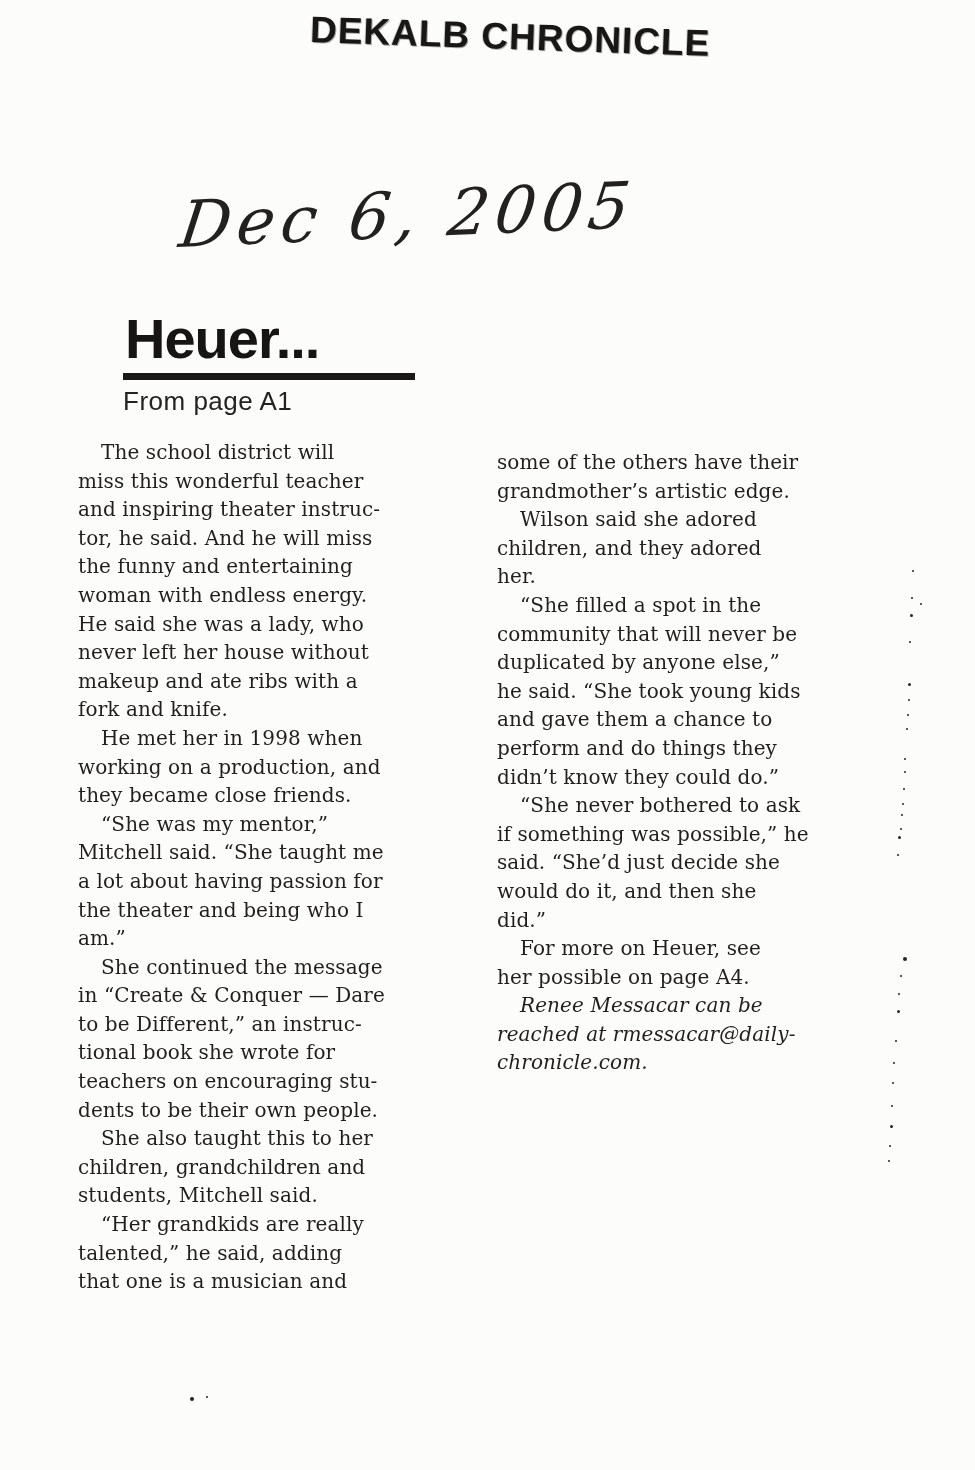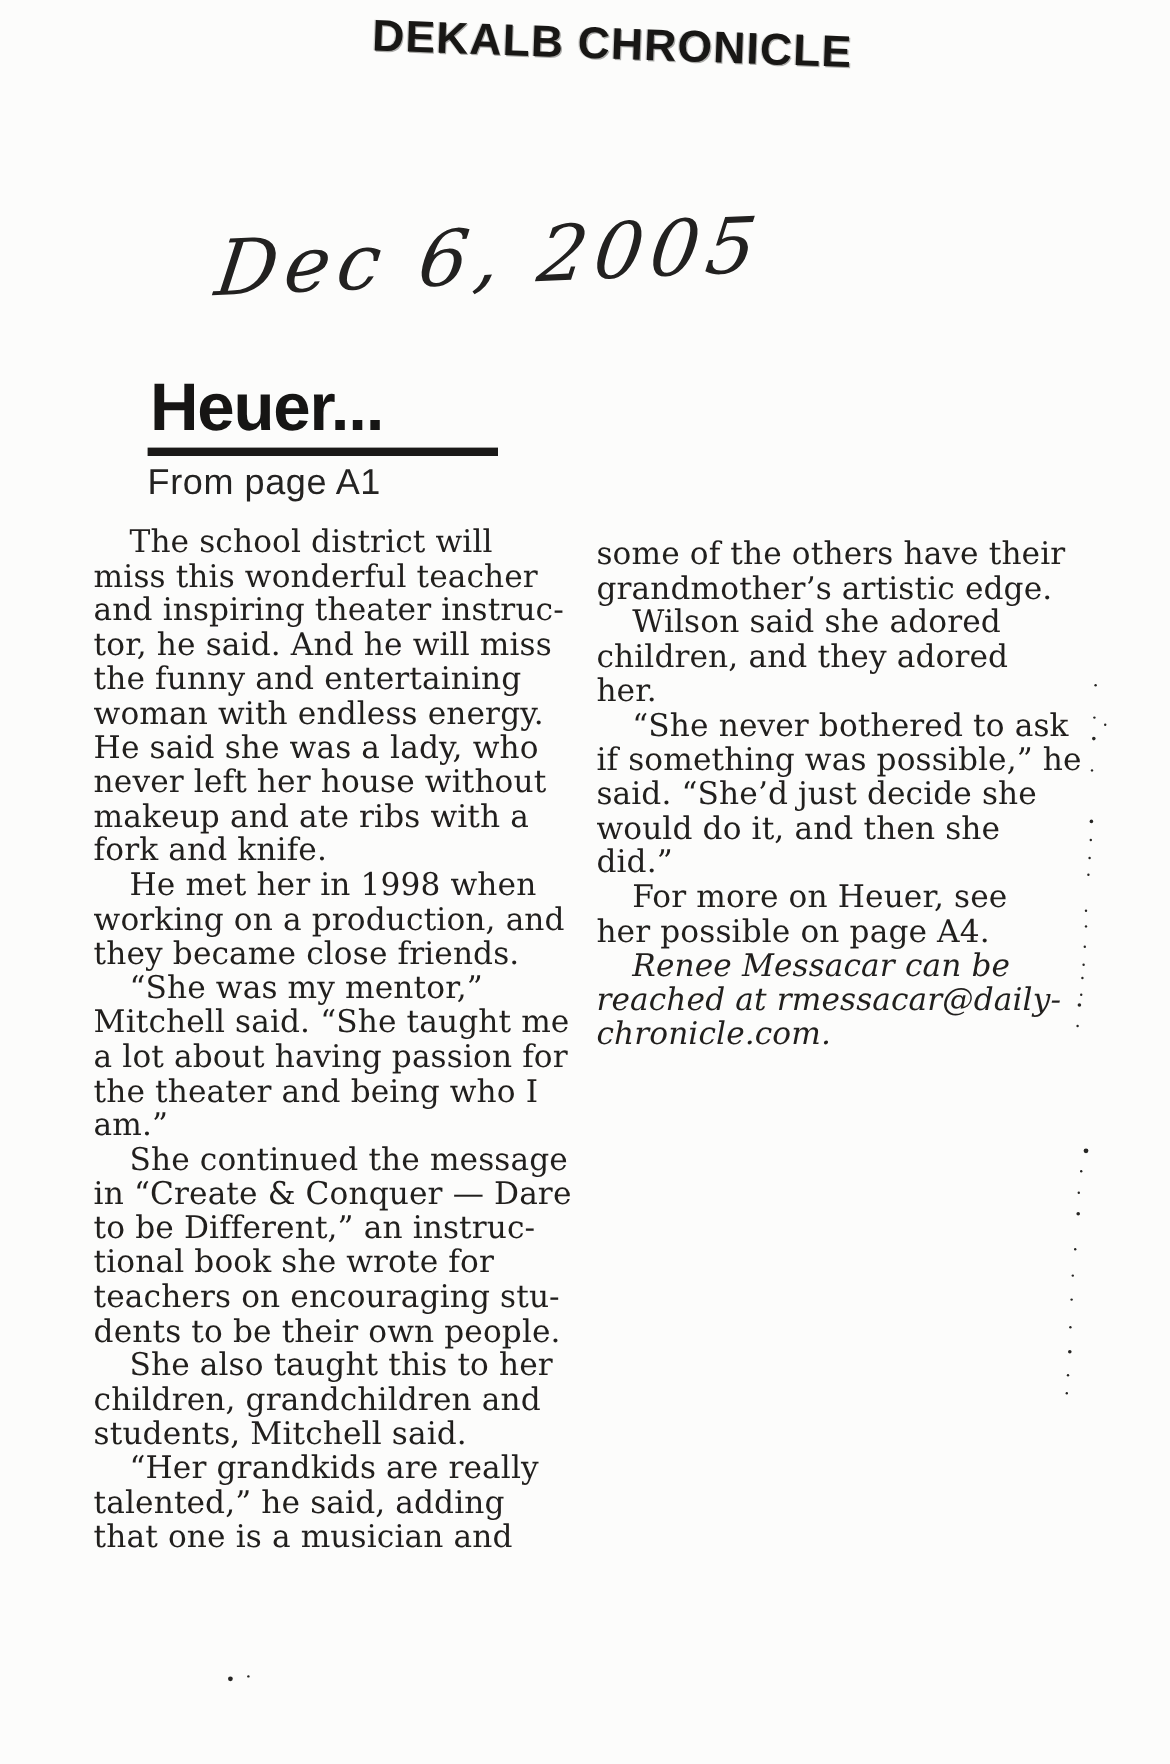--- a/index.html
+++ b/index.html
@@ -63,7 +63,7 @@
   }
   .subhead {
     font-family: "Liberation Sans", sans-serif;
-    font-size: 30px;
+    font-size: 26px;
     color: #242322;
     margin-top: 6px;
     letter-spacing: 0.5px;

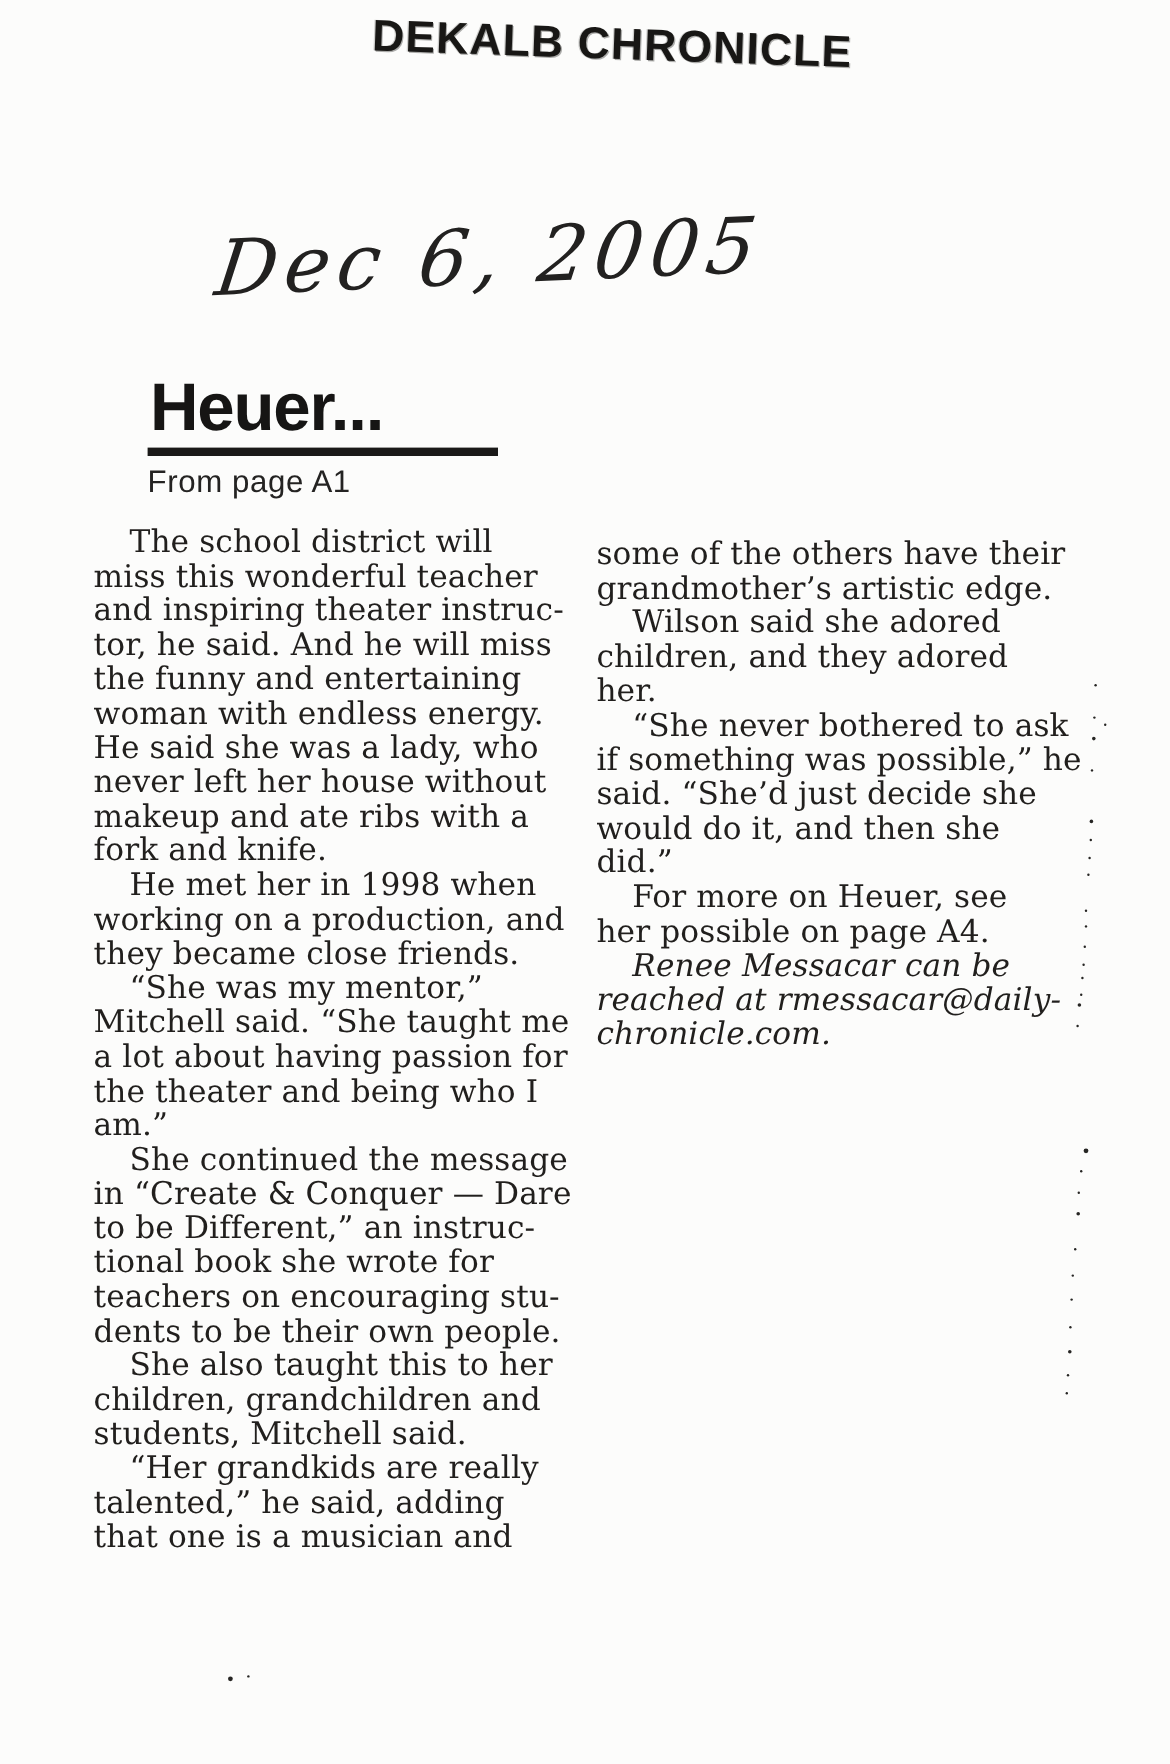--- a/index.html
+++ b/index.html
@@ -81,7 +81,7 @@
   .column {
     width: 413px;
     font-family: "DejaVu Serif", serif;
-    font-size: 26px;
+    font-size: 20px;
     line-height: 28.6px;
     letter-spacing: 0.1px;
     color: #211f1d;

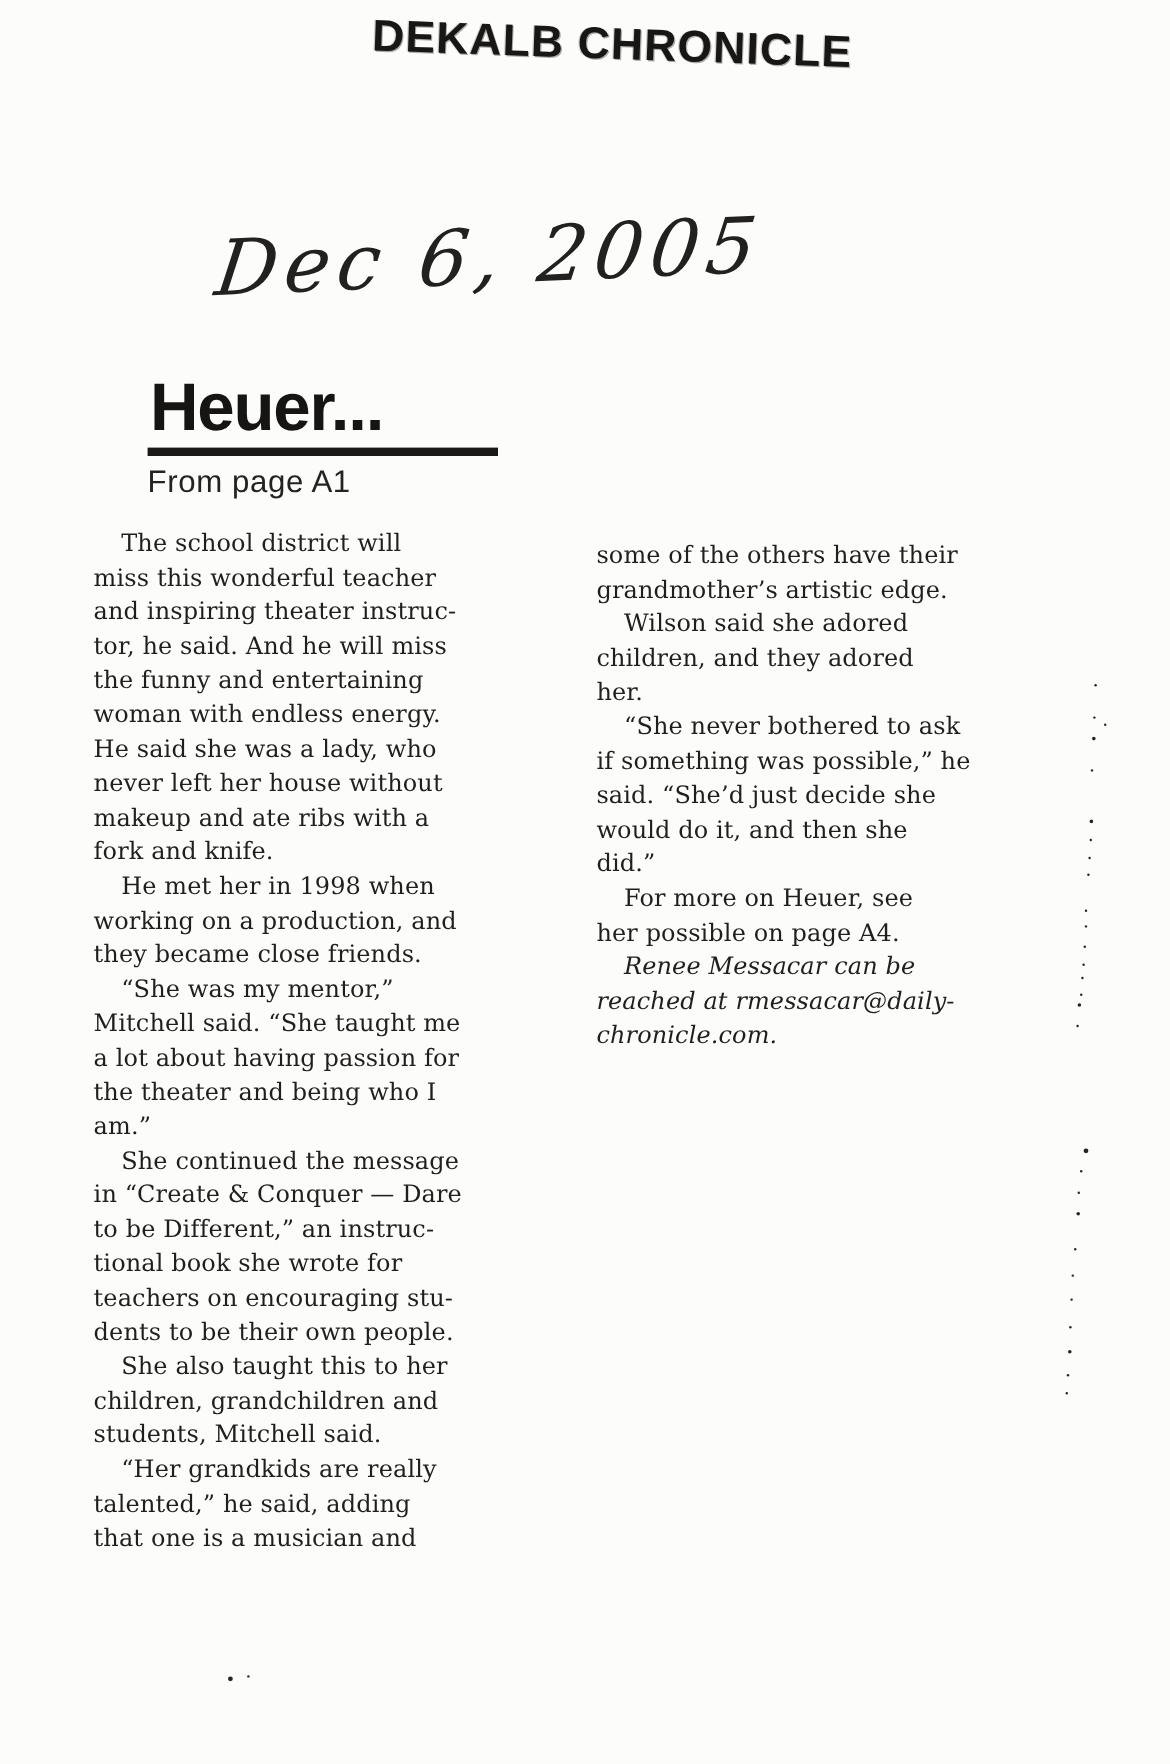--- a/index.html
+++ b/index.html
@@ -155,6 +155,13 @@
         <p class="">Wilson said she adored
 children, and they adored
 her.</p>
+        <p class="">“She filled a spot in the
+community that will never be
+duplicated by anyone else,”
+he said. “She took young kids
+and gave them a chance to
+perform and do things they
+didn’t know they could do.”</p>
         <p class="">“She never bothered to ask
 if something was possible,” he
 said. “She’d just decide she

